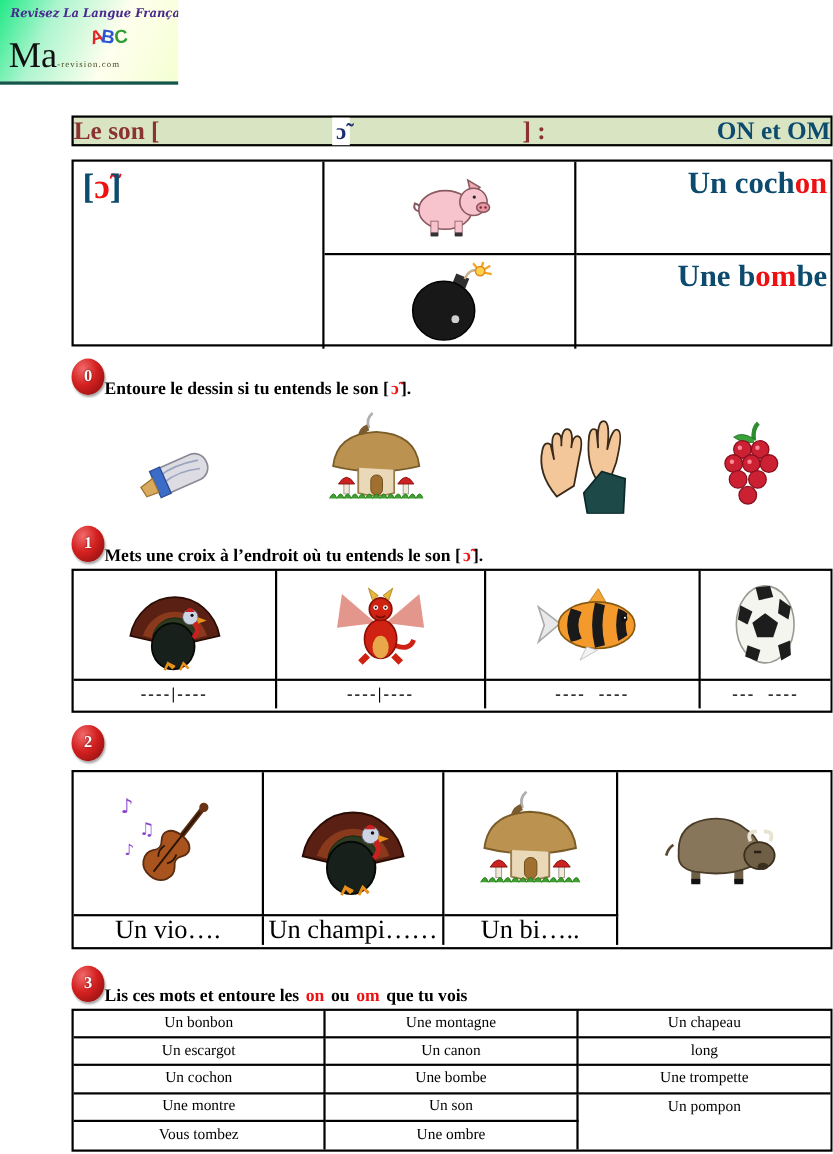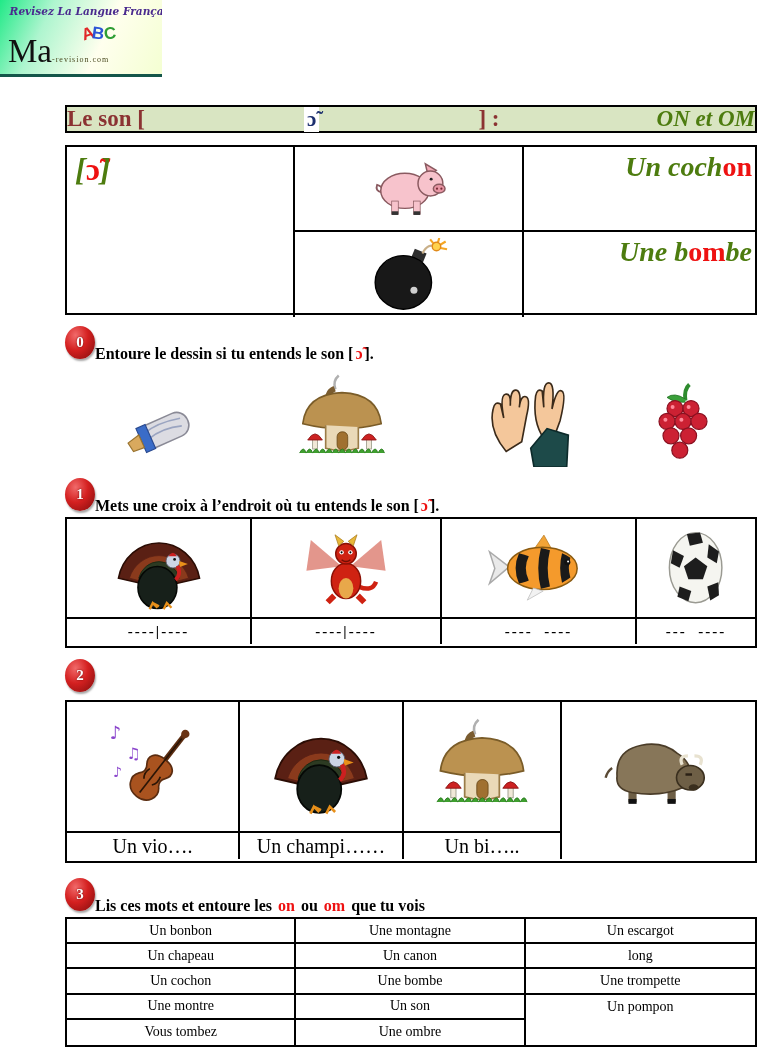--- a/index.html
+++ b/index.html
@@ -30,7 +30,7 @@
                font-size:23px; font-weight:bold; }
   .maroon { color:#8b3232; }
   .ph-box { background:#fff; color:#1c2f6e; padding:0 3px; margin:0 2px; font-size:21px; }
-  .blk { color:#4d7c0f;font-style:italic; }
+  .blk { color:#0c4a6e; }
   .red { color:#ee1111; }
 
   

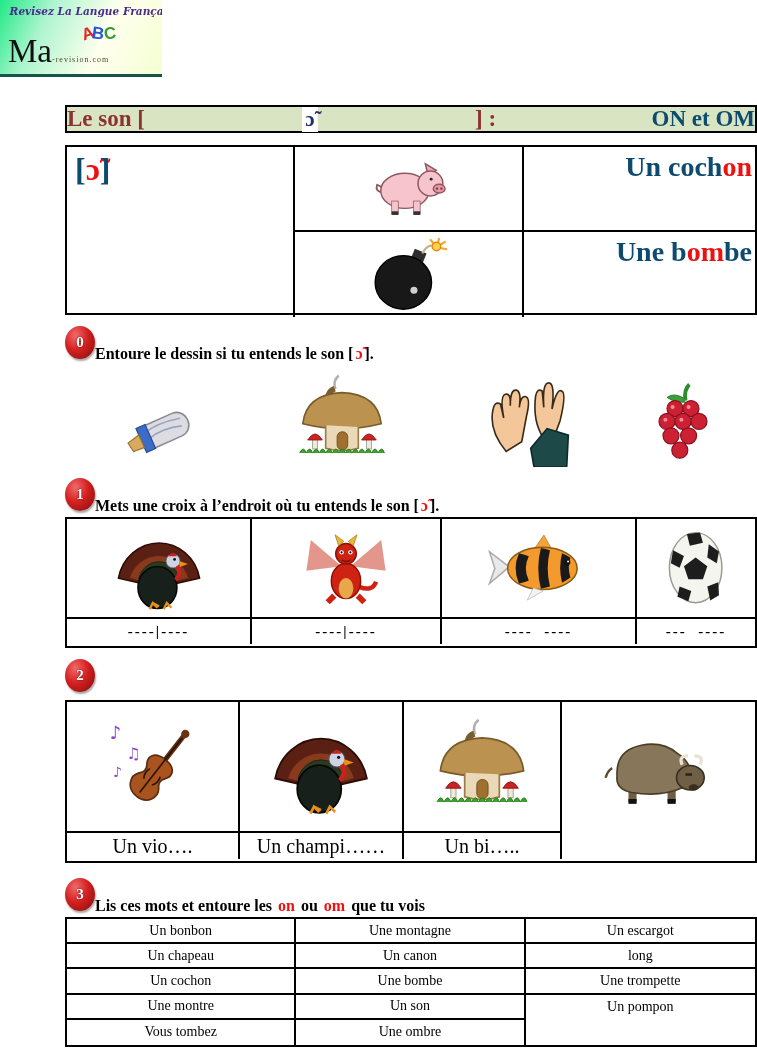--- a/index.html
+++ b/index.html
@@ -72,7 +72,7 @@
   .t1 { grid-template-rows:100px 25px; height:131px; }
   .t2 { grid-template-columns:173px 164px 158px 1fr; grid-template-rows:131px 26px; height:163px; margin-top:2px; }
   .dash { font-weight:bold; font-size:15px; letter-spacing:2px; white-space:pre; }
-  .lbl { font-size:20px; white-space:nowrap; }
+  .lbl { font-size:24px; white-space:nowrap; }
 
   .t3 { grid-template-columns:repeat(3,1fr); grid-template-rows:repeat(5,1fr); height:130px; }
   .t3 > div:nth-child(3n) { border-right:none; }

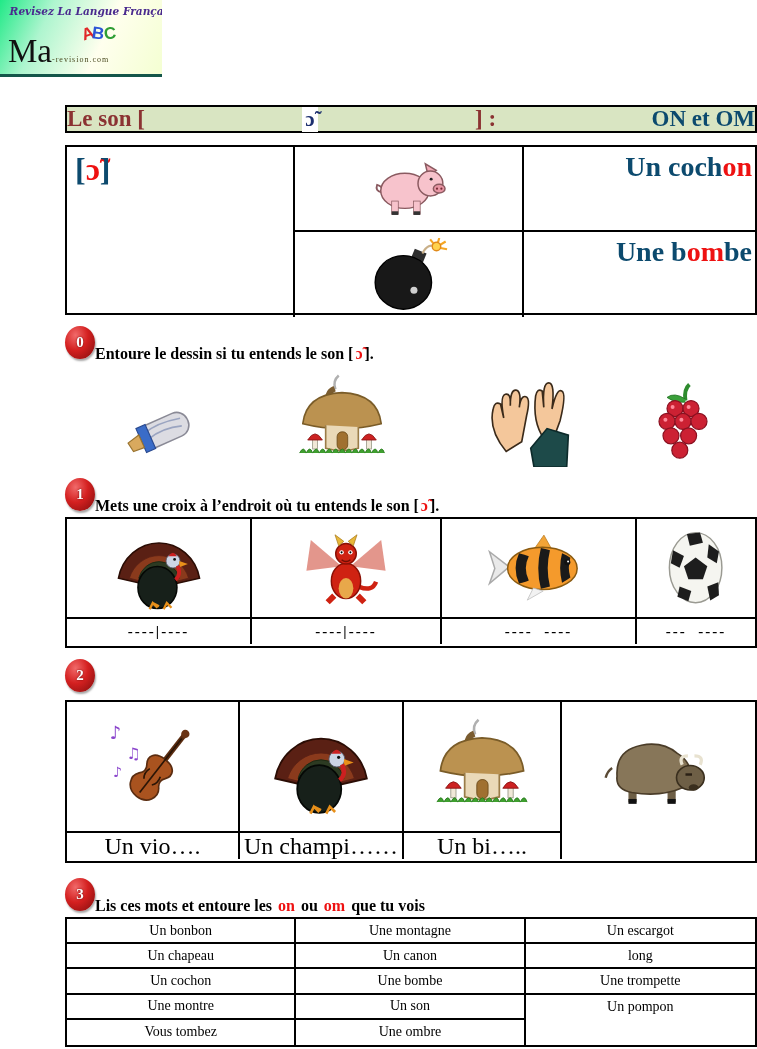--- a/index.html
+++ b/index.html
@@ -370,8 +370,8 @@
   <div class="t-grid t3">
     <div class="word">Un bonbon</div>
     <div class="word">Une montagne</div>
+    <div class="word">Un chapeau</div>
     <div class="word">Un escargot</div>
-    <div class="word">Un chapeau</div>
     <div class="word">Un canon</div>
     <div class="word">long</div>
     <div class="word">Un cochon</div>

